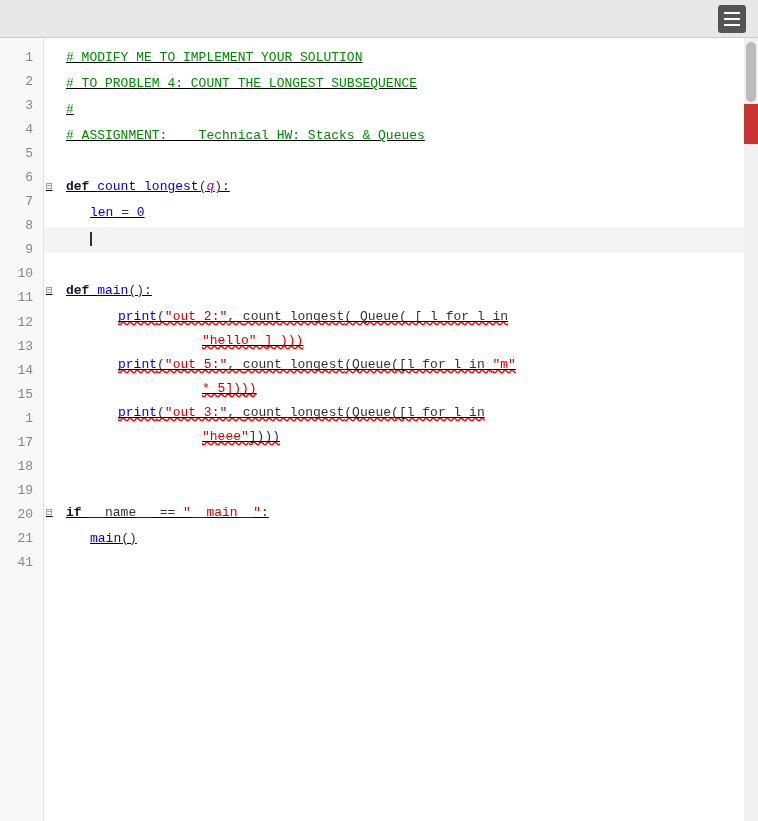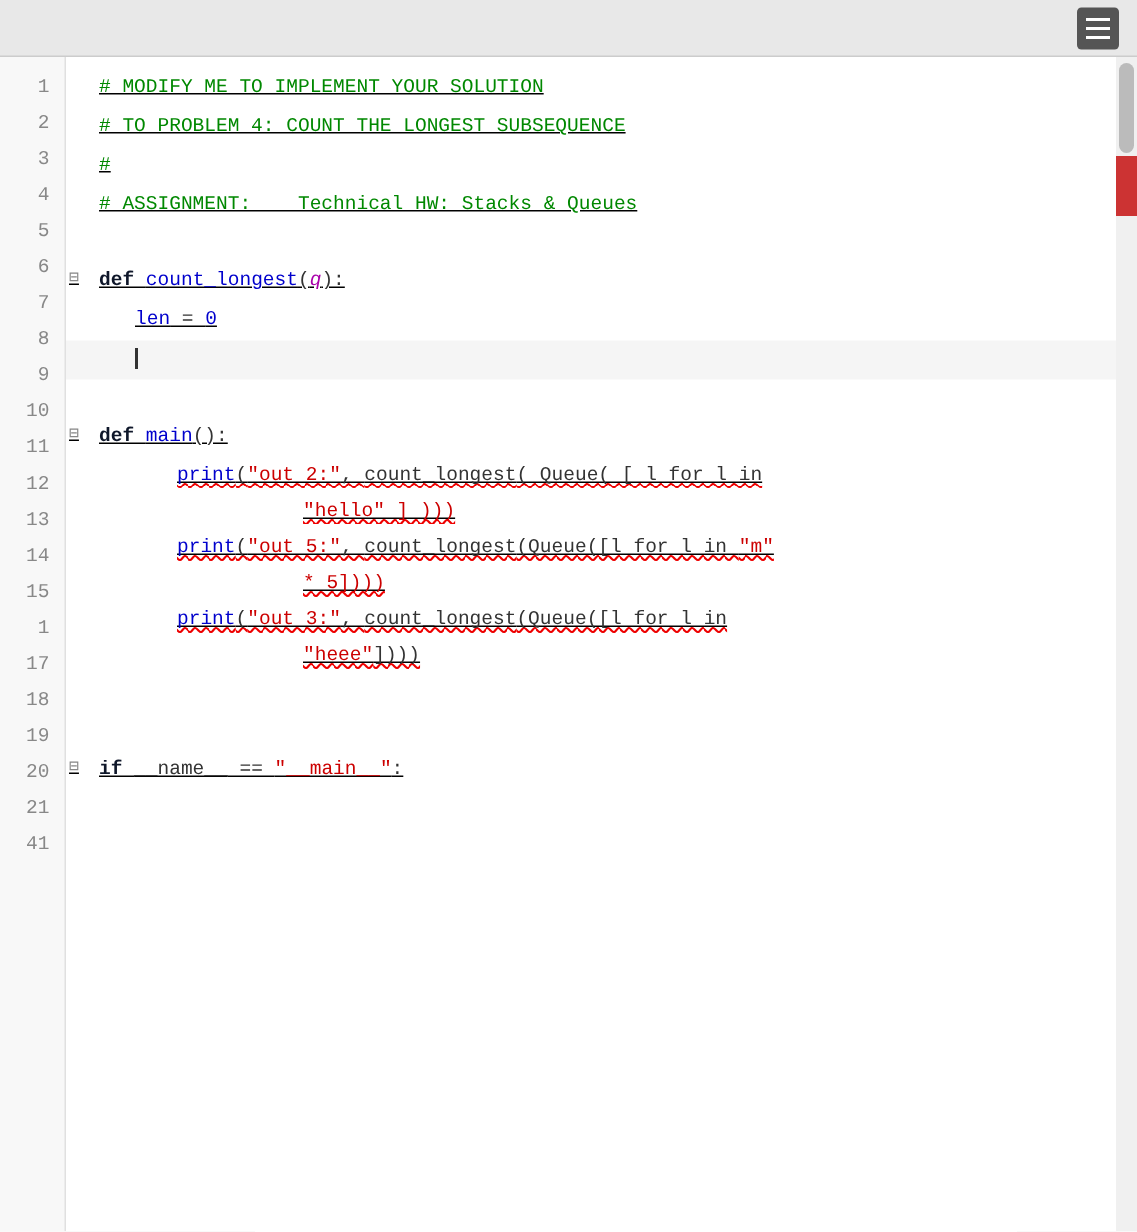--- a/index.html
+++ b/index.html
@@ -210,6 +210,7 @@
         <div class="code-line"><span class="fold-gutter"></span><span class="code-text"></span></div>
         <div class="code-line"><span class="fold-gutter"></span><span class="code-text"></span></div>
         <div class="code-line"><span class="fold-gutter">⊟</span><span class="code-text"><span class="kw">if </span><span class="plain">__name__</span><span class="plain"> == </span><span class="str">"__main__"</span><span class="plain">:</span></span></div>
+        <div class="code-line"><span class="fold-gutter"></span><span class="code-text" style="padding-left: 28px;"><span class="fn">main</span><span class="plain">()</span></span></div>
         <div class="code-line"><span class="fold-gutter"></span><span class="code-text"></span></div>
         <div class="code-line"><span class="fold-gutter"></span><span class="code-text"></span></div>
       </div>

